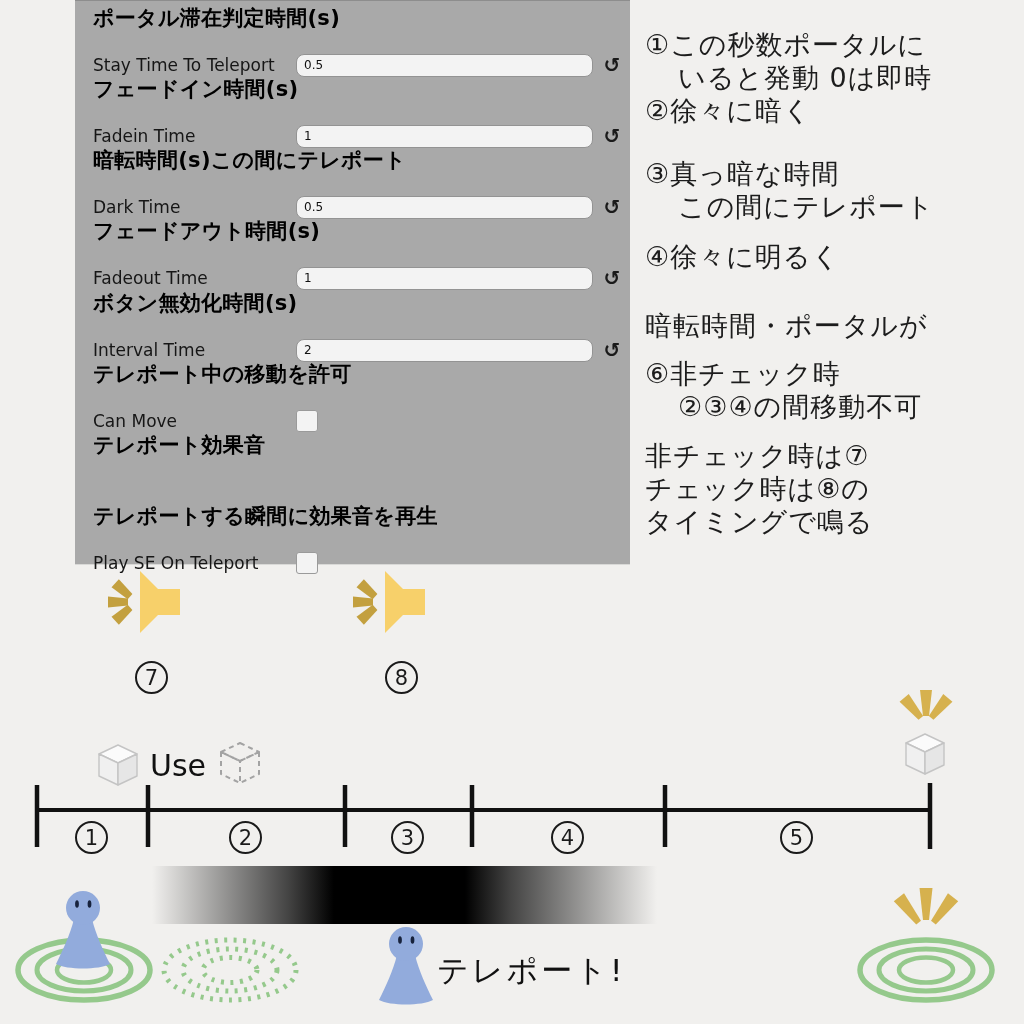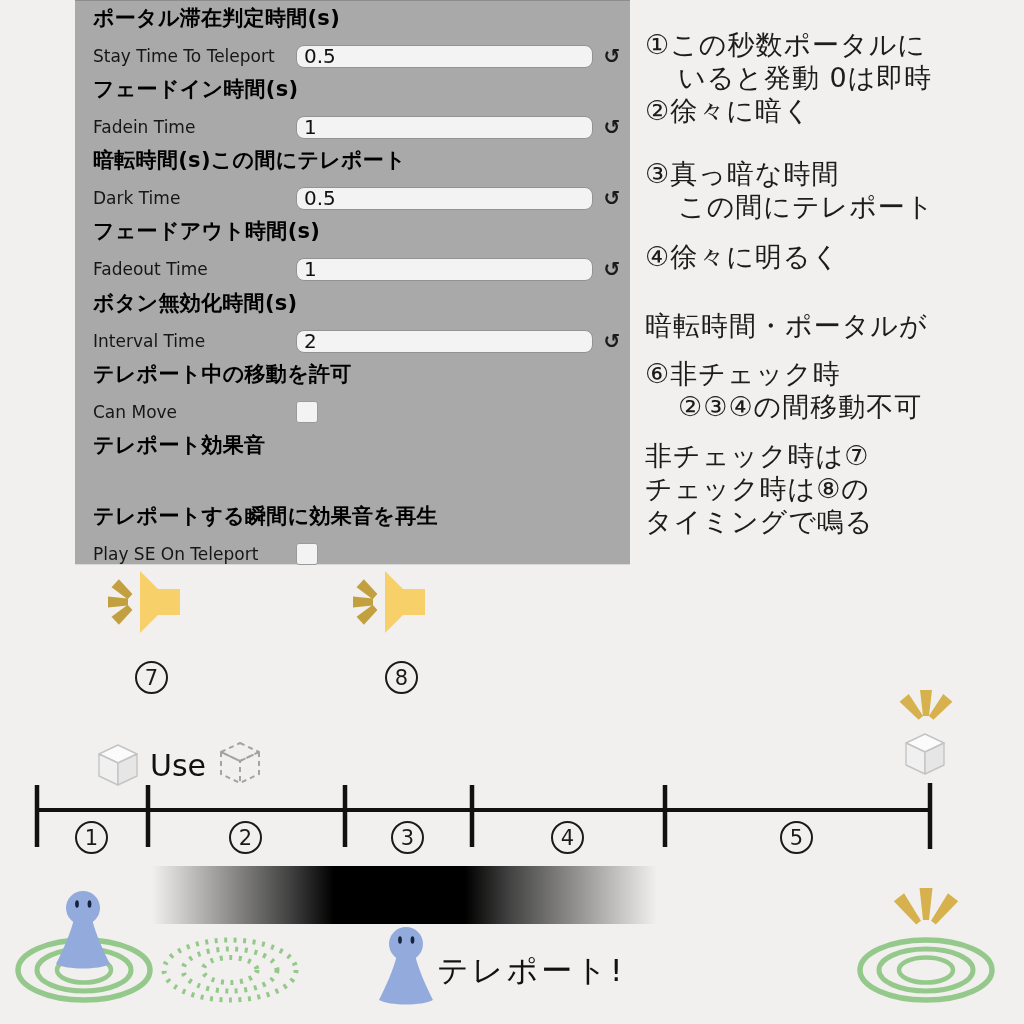--- a/index.html
+++ b/index.html
@@ -11,7 +11,7 @@
          border-top:1px solid #8d8d8d;box-shadow:0 1px 0 #d9d9d7;}
   .iblock{position:absolute;left:18px;right:8px;}
   .ihdr{font-size:21px;font-weight:bold;color:#000;line-height:22px;letter-spacing:.3px;}
-  .ictl{position:relative;height:23px;margin-top:16px;}
+  .ictl{position:relative;height:23px;margin-top:25px;}
   .ilbl{position:absolute;left:0;top:0;font-size:17px;line-height:23px;color:#161616;}
   .tfield{position:absolute;left:203px;top:0;width:297px;height:23px;background:#f3f3f3;
           border:1px solid #939393;border-radius:8px;box-sizing:border-box;

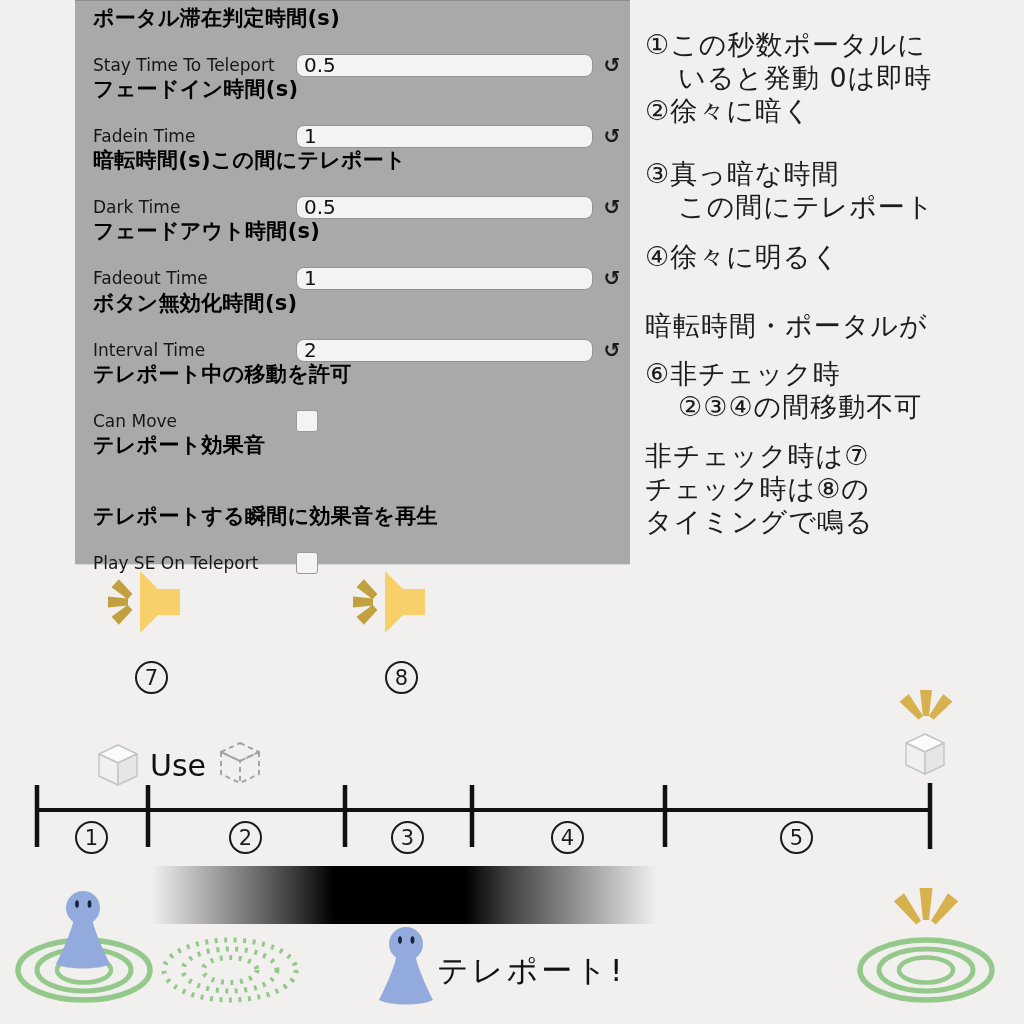--- a/index.html
+++ b/index.html
@@ -15,7 +15,7 @@
   .ilbl{position:absolute;left:0;top:0;font-size:17px;line-height:23px;color:#161616;}
   .tfield{position:absolute;left:203px;top:0;width:297px;height:23px;background:#f3f3f3;
           border:1px solid #939393;border-radius:8px;box-sizing:border-box;
-          font-size:20px;line-height:21px;padding-left:7px;color:#111;}
+          font-size:12px;line-height:21px;padding-left:7px;color:#111;}
   .undo{position:absolute;left:506px;top:-1px;width:26px;height:25px;font-size:20px;
         font-weight:bold;color:#1a1a1a;text-align:center;cursor:pointer;}
   .cbox{position:absolute;left:203px;top:0;width:22px;height:22px;background:#f3f3f3;

